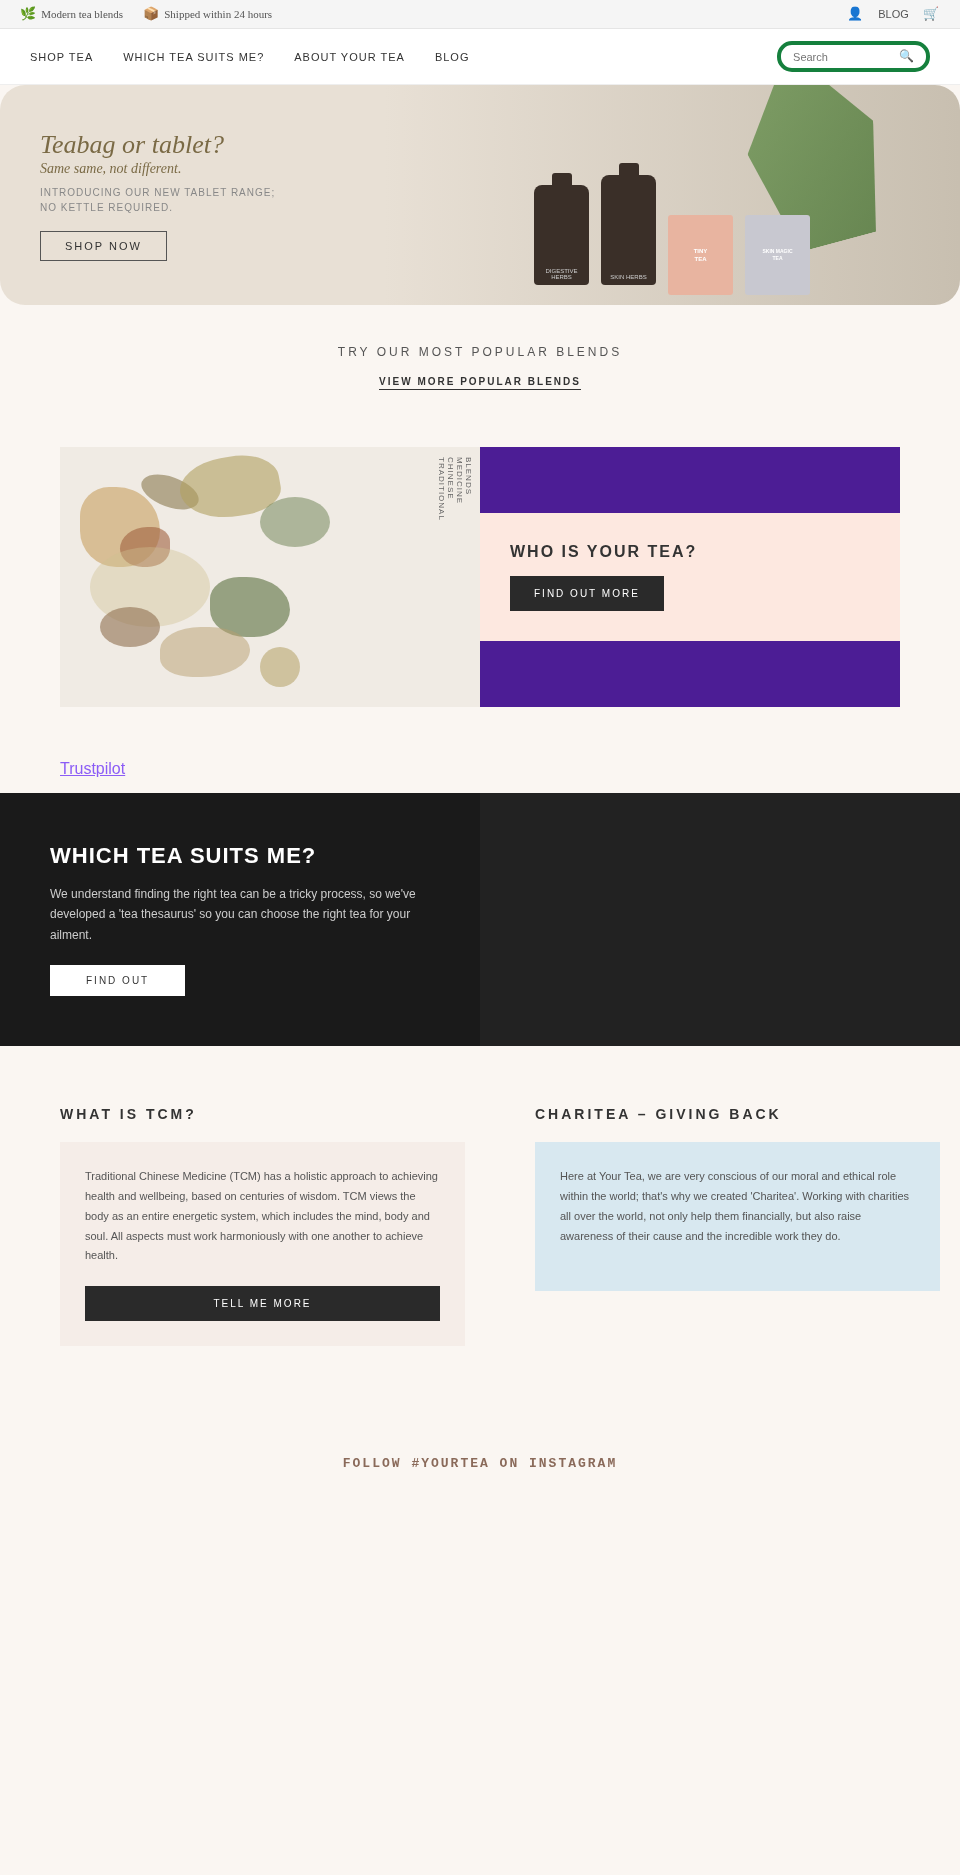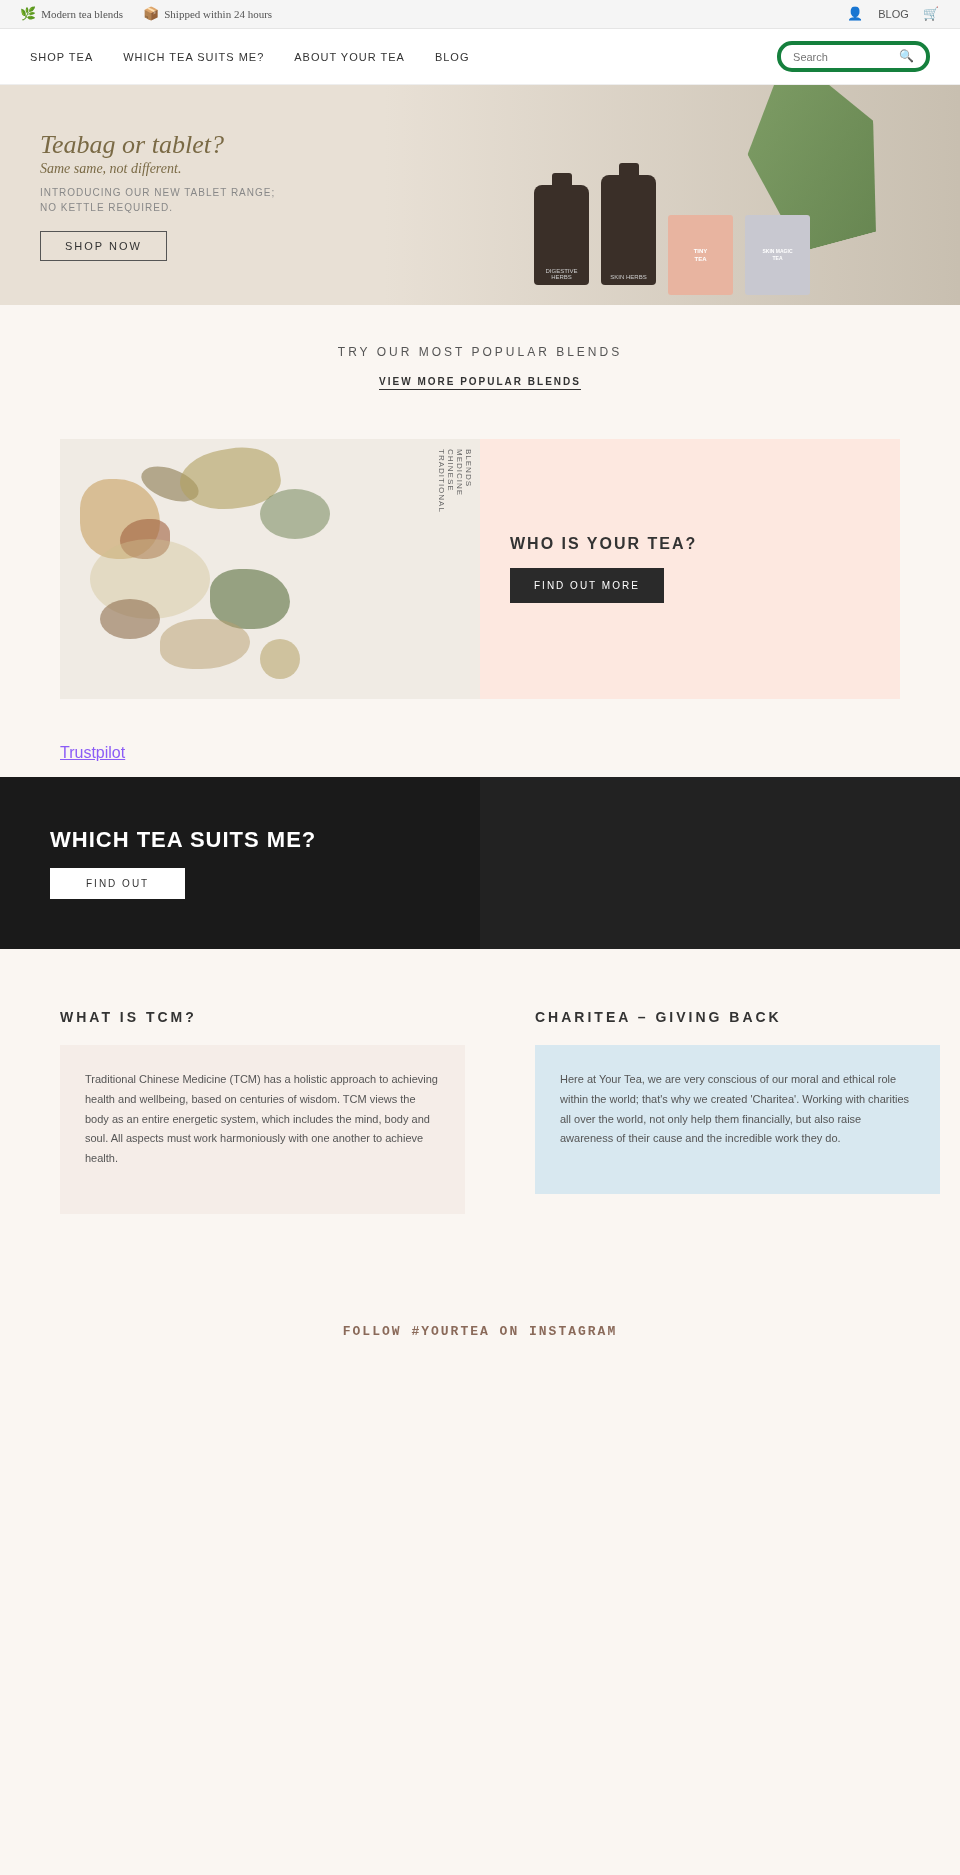--- a/index.html
+++ b/index.html
@@ -43,6 +43,7 @@
       overflow: hidden;
       display: flex;
       align-items: center;
+      border-radius: 25px;
     }
     .hero-content {
       padding: 30px 40px;

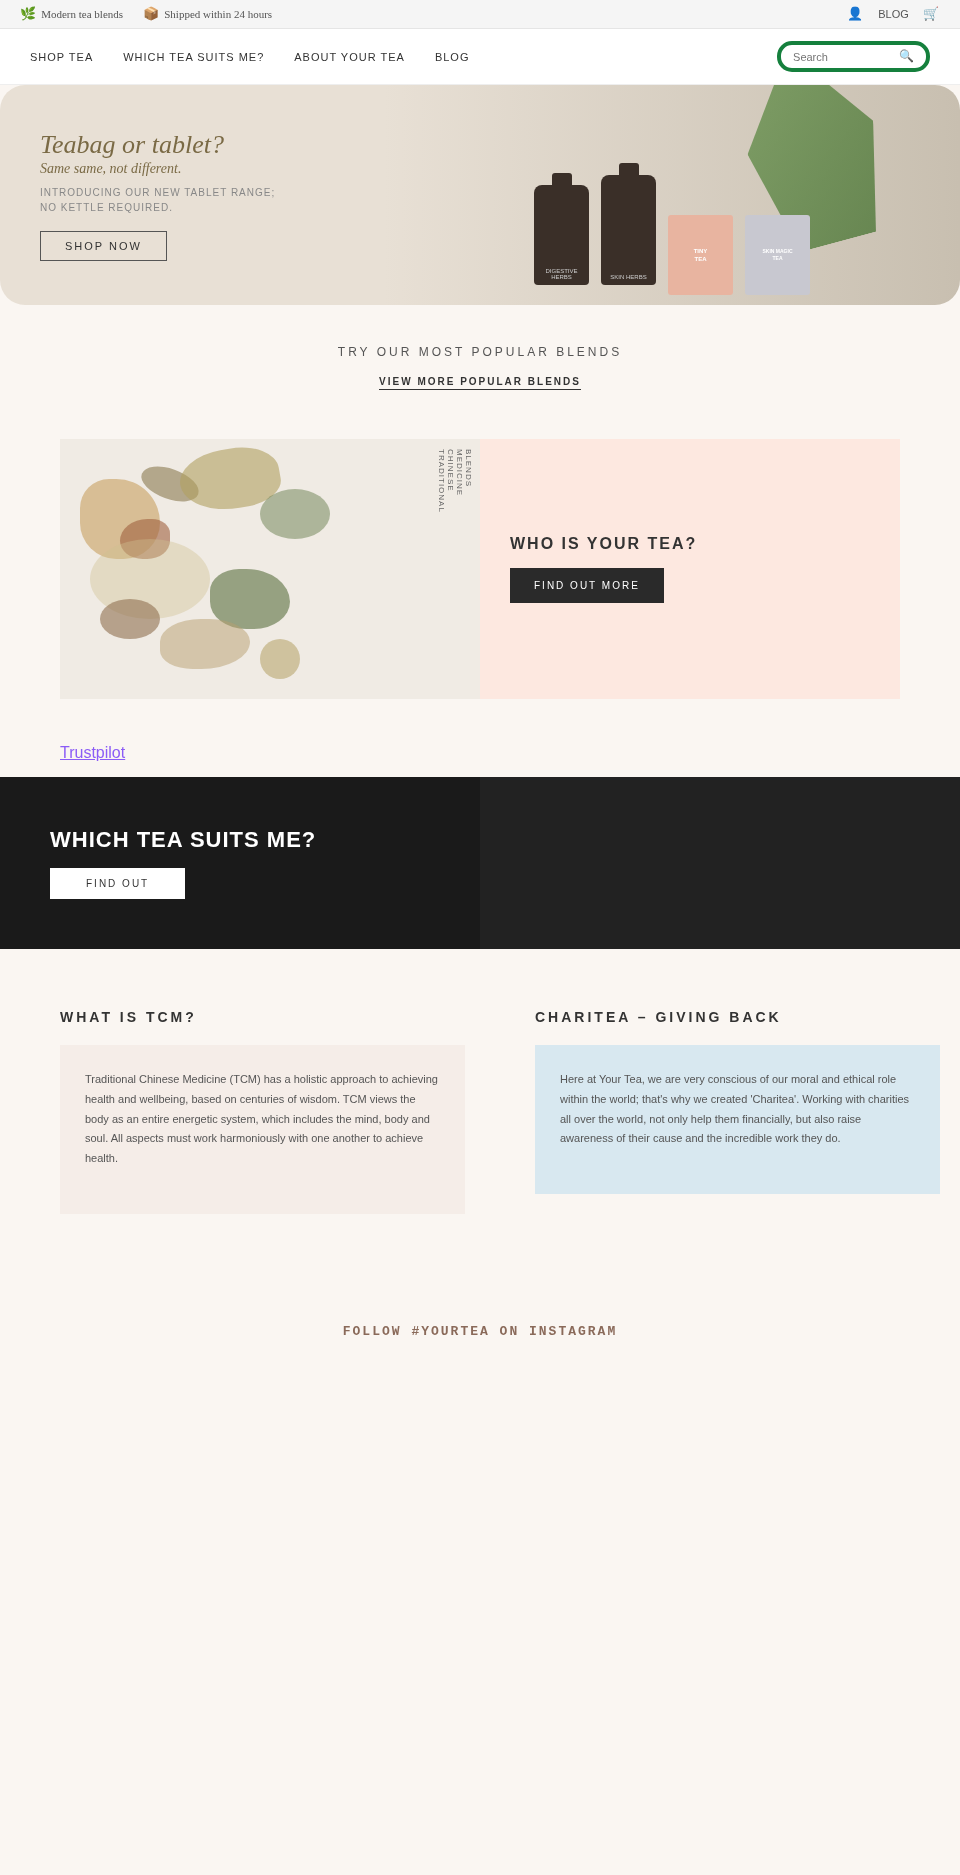--- a/index.html
+++ b/index.html
@@ -166,9 +166,10 @@
     
     .tcm-section {
       display: flex;
-      margin: 30px 60px;
+      margin: 38px 60px;
       background: #4c1d95;
       min-height: 260px;
+      align-items: center;
     }
     .tcm-image-area {
       width: 50%;

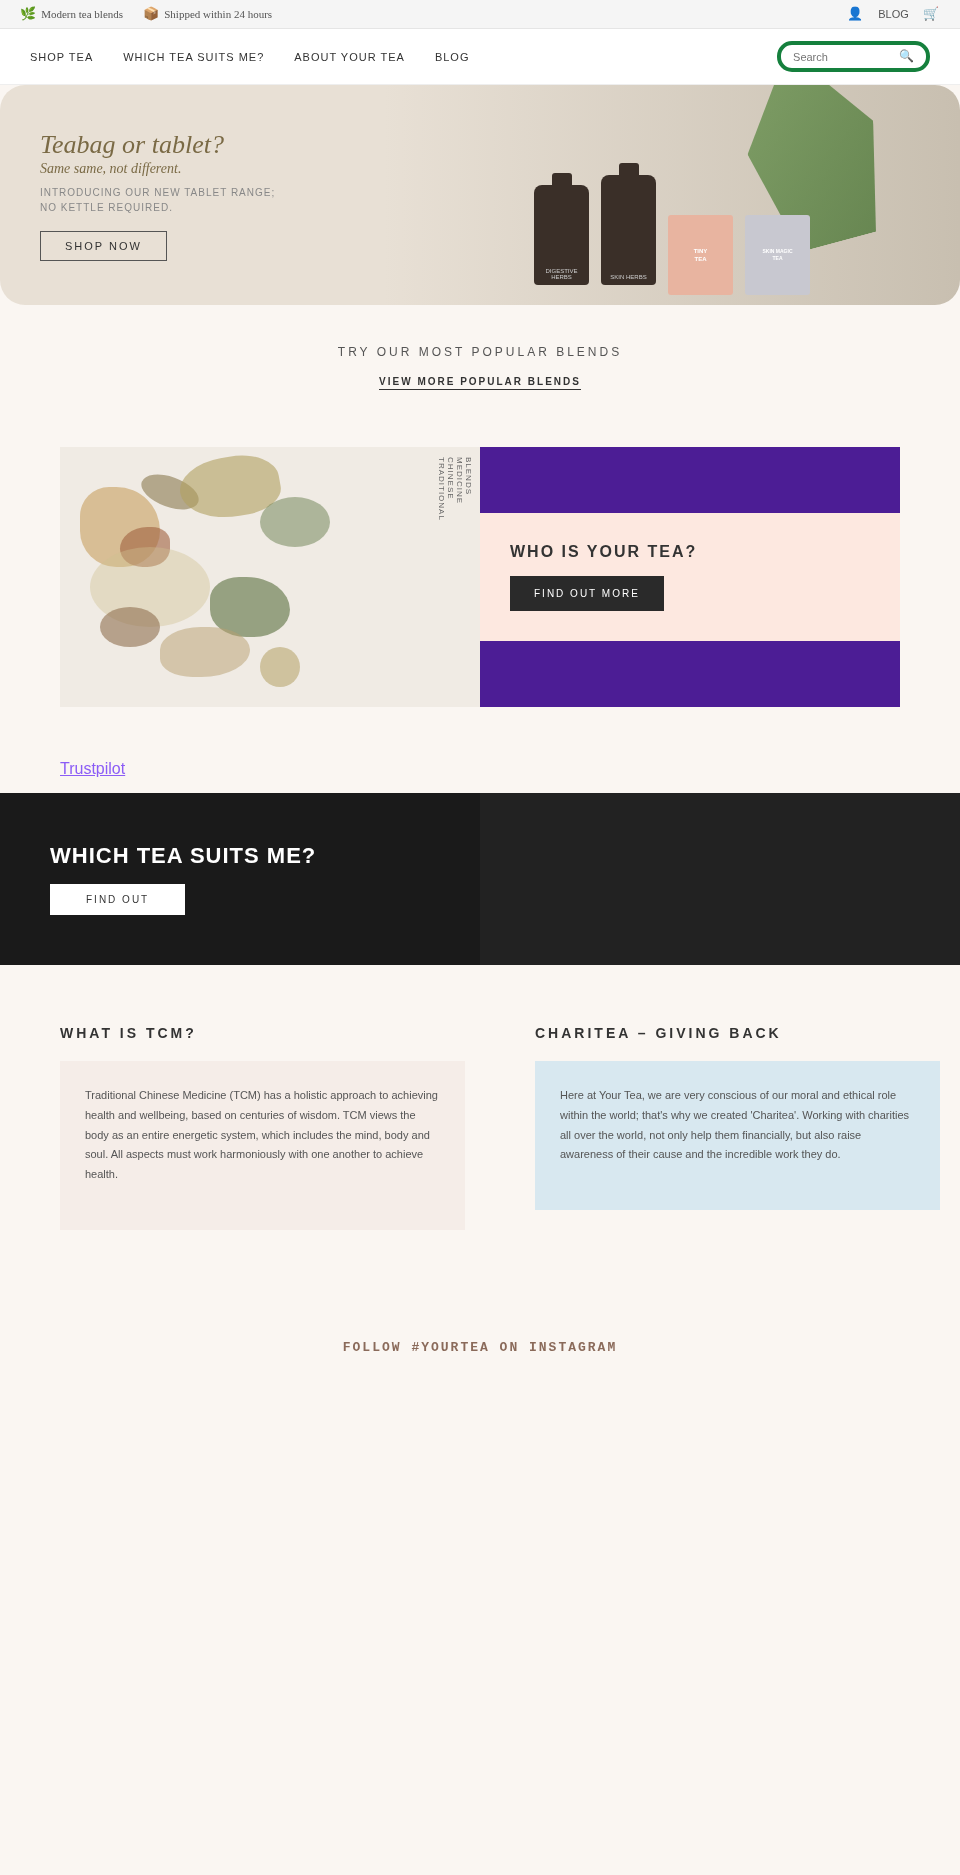--- a/index.html
+++ b/index.html
@@ -513,6 +513,7 @@
 <div class="which-tea-section">
   <div class="which-tea-bg"></div>
   <h2>WHICH TEA SUITS ME?</h2>
+  <p>We understand finding the right tea can be a tricky process, so we've developed a 'tea thesaurus' so you can choose the right tea for your ailment.</p>
   <button class="white-btn">FIND OUT</button>
 </div>
 

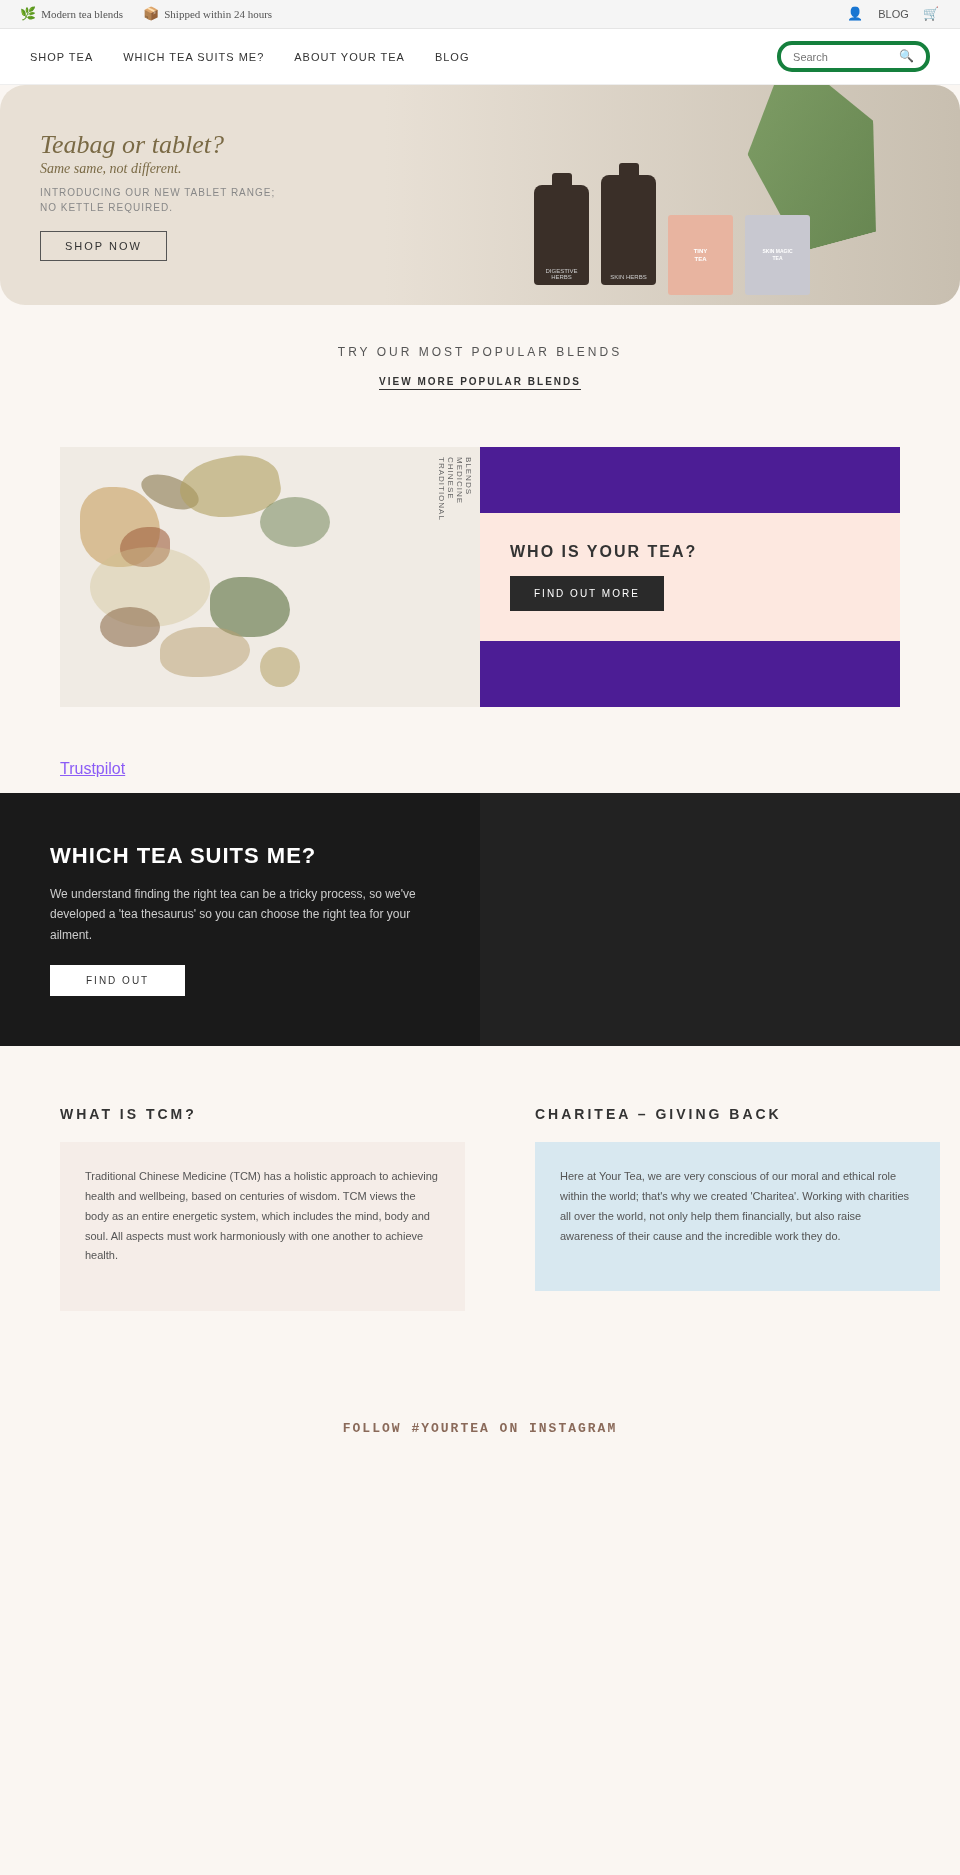--- a/index.html
+++ b/index.html
@@ -523,6 +523,7 @@
     <h3>WHAT IS TCM?</h3>
     <div class="tcm-info-box">
       <p>Traditional Chinese Medicine (TCM) has a holistic approach to achieving health and wellbeing, based on centuries of wisdom. TCM views the body as an entire energetic system, which includes the mind, body and soul. All aspects must work harmoniously with one another to achieve health.</p>
+      <button class="tell-me-btn">TeLL ME MORE</button>
     </div>
   </div>
 

